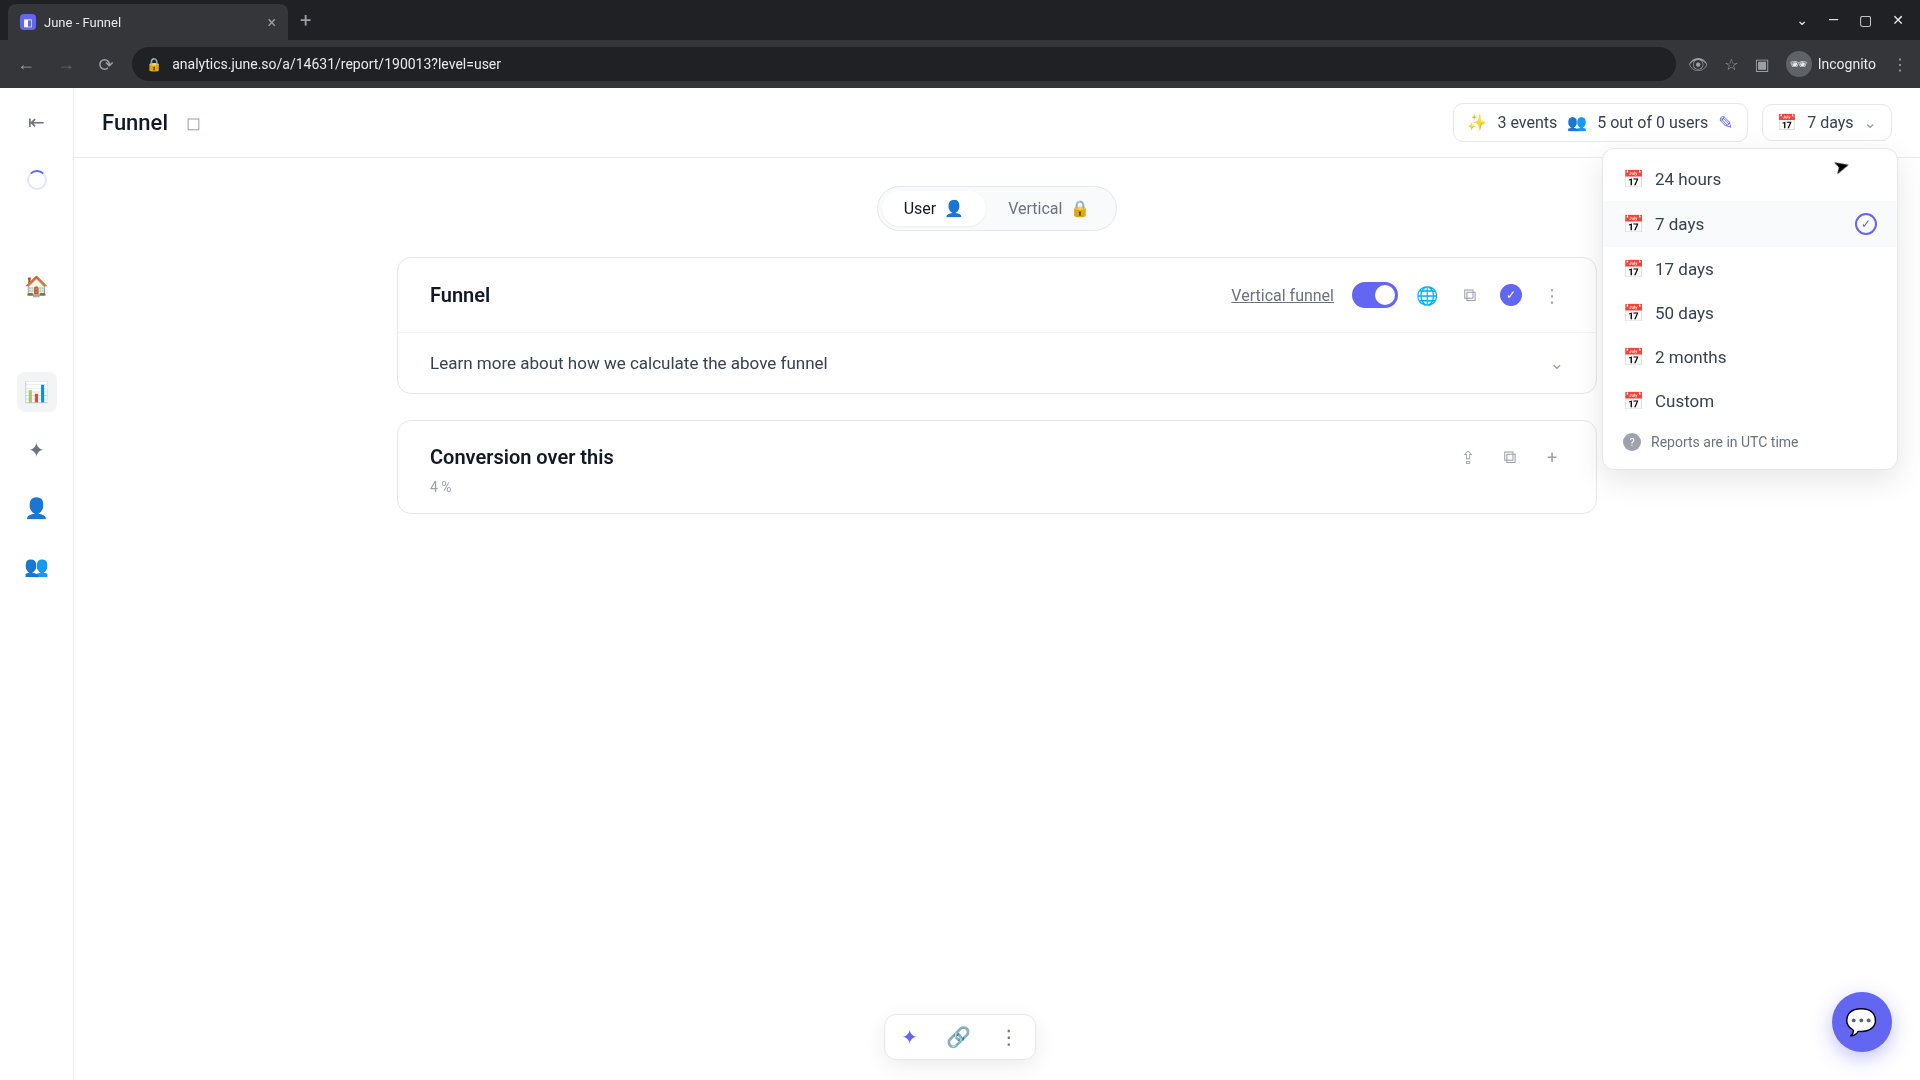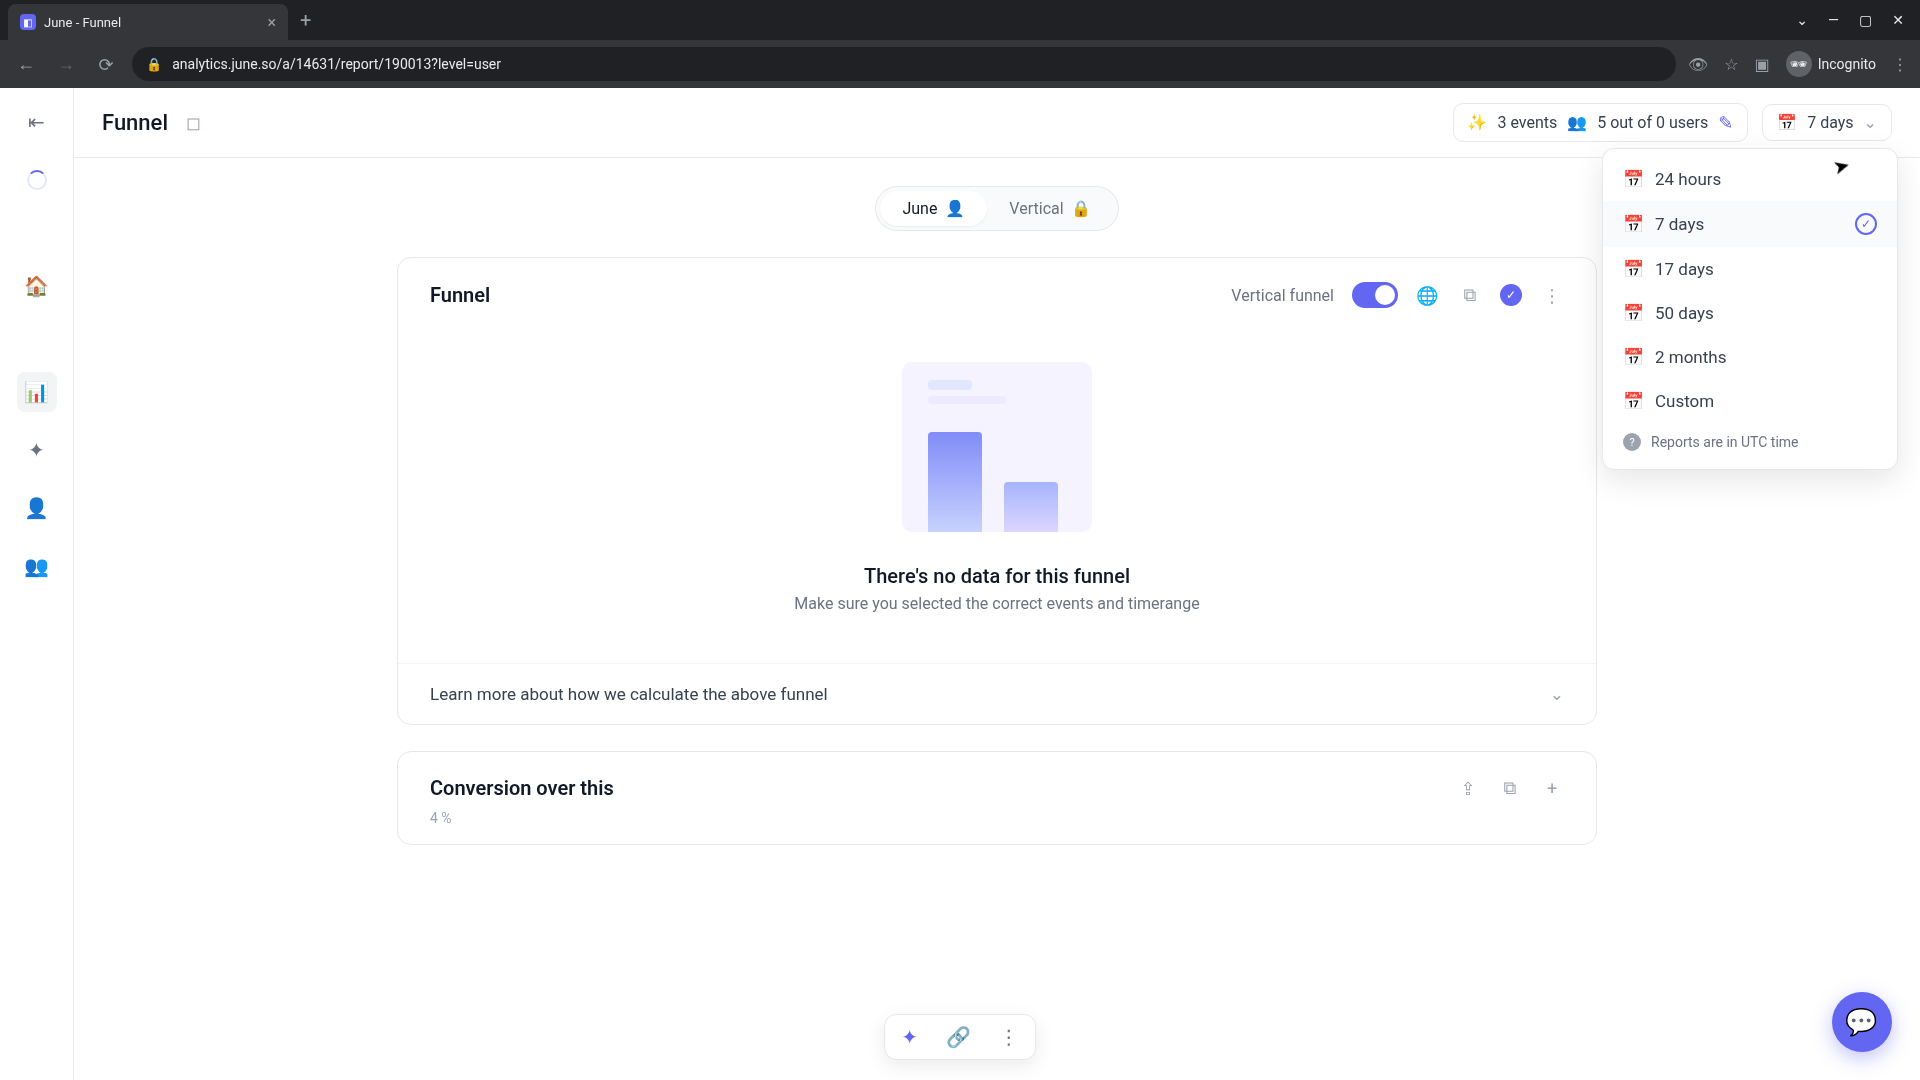--- a/index.html
+++ b/index.html
@@ -202,7 +202,7 @@
     <div class="content">
       <div class="level-toggle">
         <div class="lt-opt active">
-            <span>June</span>
+            <span>User</span>
             <span style="color:#9ca3af">👤</span>
           </div>
         <div class="lt-opt">

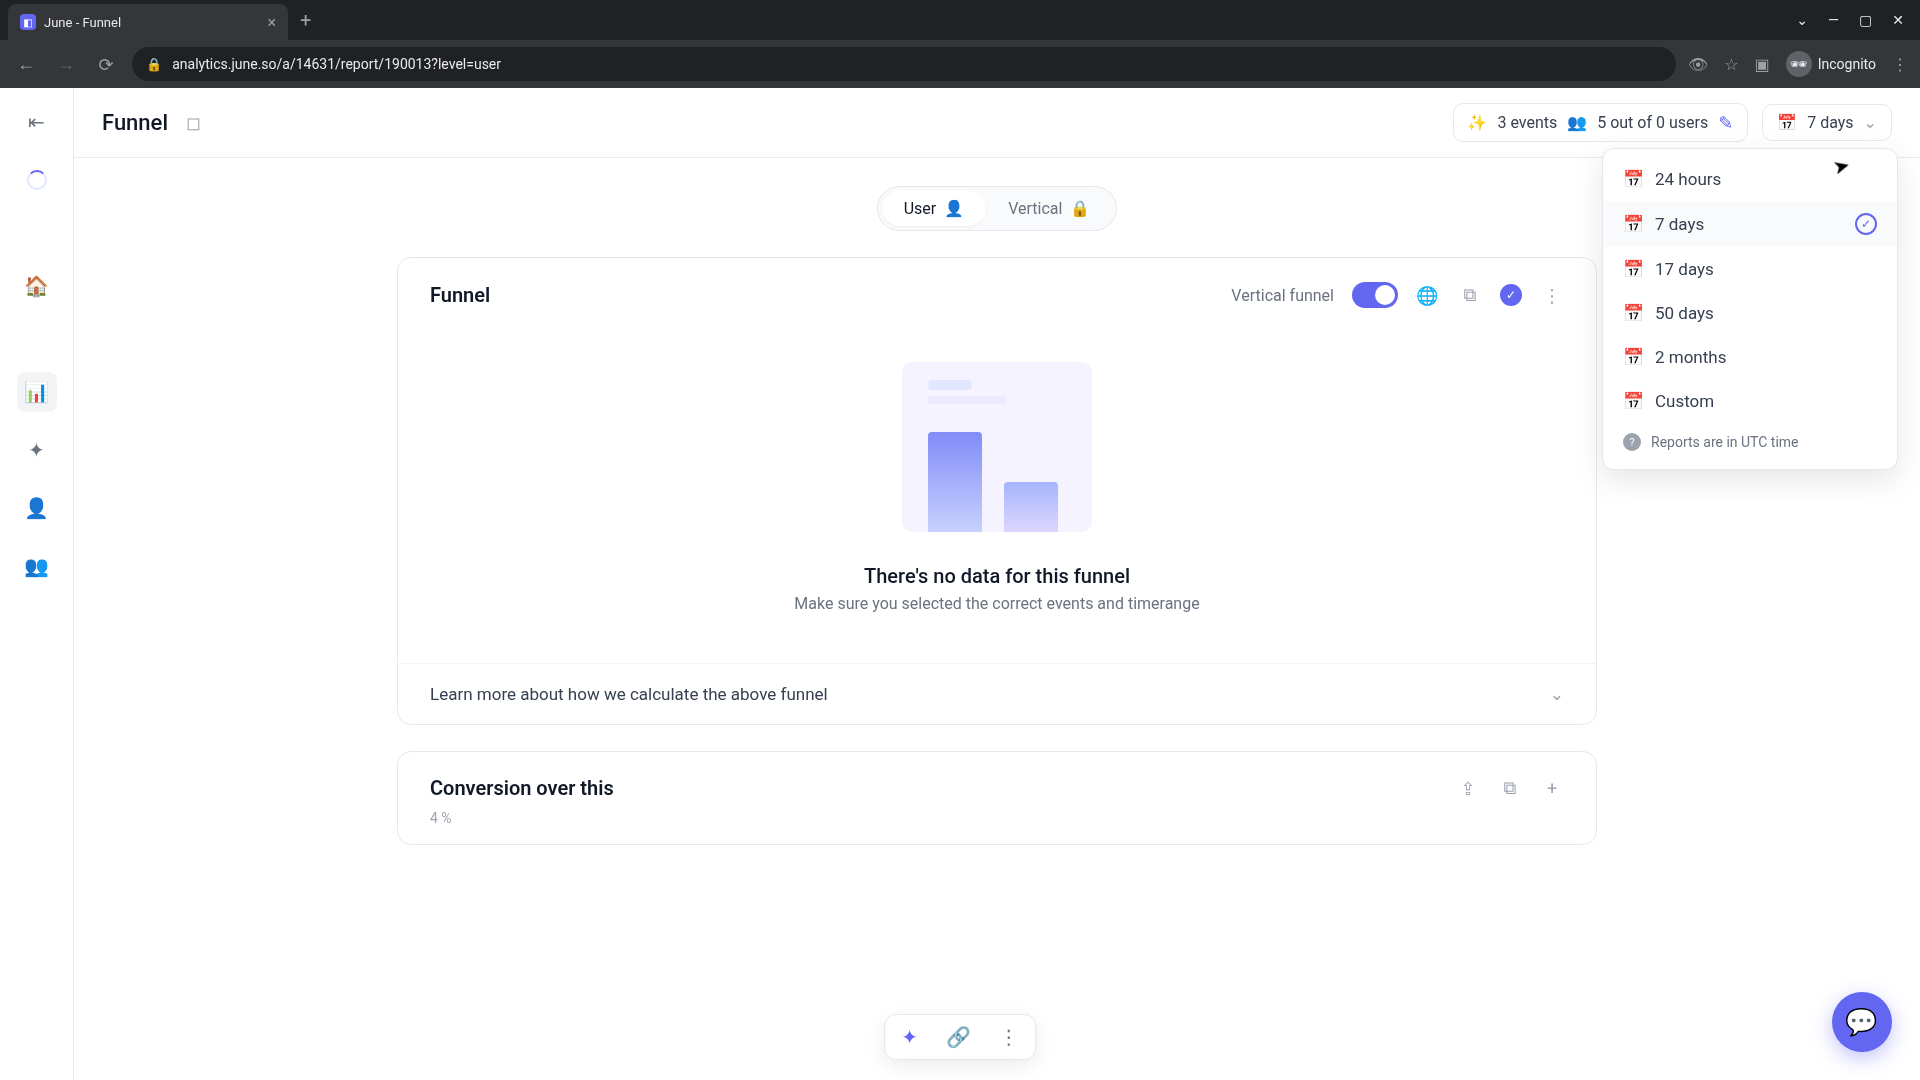--- a/index.html
+++ b/index.html
@@ -51,7 +51,7 @@
 .card-head { padding: 24px 32px; display: flex; align-items: center; gap: 18px; }
 .card-title { font-size: 20px; font-weight: 600; color: #111827; }
 .card-head-right { margin-left: auto; display: flex; align-items: center; gap: 18px; color: #9ca3af; }
-.vf-label { font-size: 16px; color: #6b7280; }
+.vf-label { font-size: 16px; color: #6b7280; text-decoration: underline; }
 .switch { width: 46px; height: 26px; background: #6366f1; border-radius: 999px; position: relative; cursor: pointer; }
 .switch-knob { width: 20px; height: 20px; background: #fff; border-radius: 50%; position: absolute; top: 3px; right: 3px; }
 .ci { width: 24px; height: 24px; display:flex; align-items:center; justify-content:center; font-size:18px; cursor:pointer;}

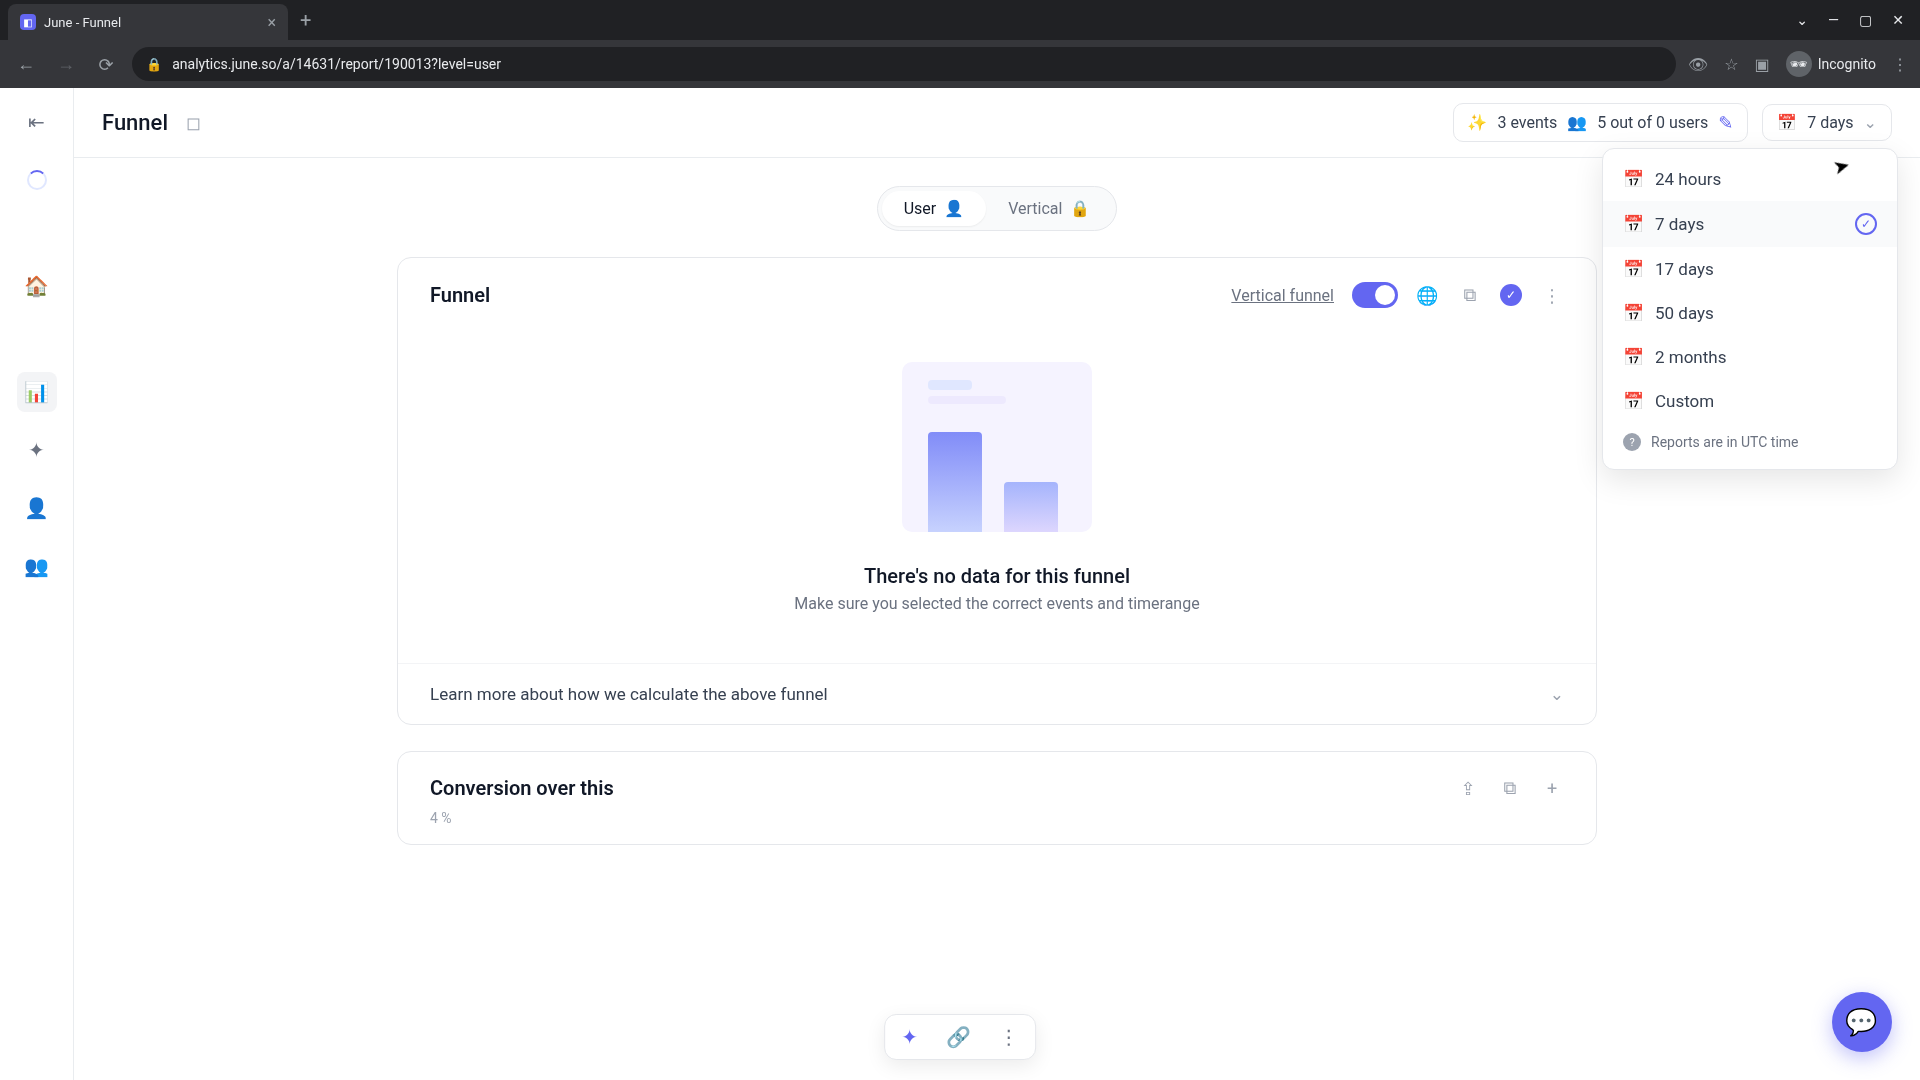--- a/index.html
+++ b/index.html
@@ -225,18 +225,6 @@
             <span class="ci">⋮</span>
           </div>
         </div>
-        <div class="empty">
-          <div class="placeholder-img">
-            <div class="ph-line1"></div>
-              <div class="ph-line2"></div>
-            <div class="ph-bars">
-                <div class="ph-bar1"></div>
-                <div class="ph-bar2"></div>
-              </div>
-          </div>
-          <div class="empty-title">There's no data for this funnel</div>
-          <div class="empty-sub">Make sure you selected the correct events and timerange</div>
-        </div>
         <div class="learn-row">
           <span>Learn more about how we calculate the above funnel</span>
           <span class="chev">⌄</span>

